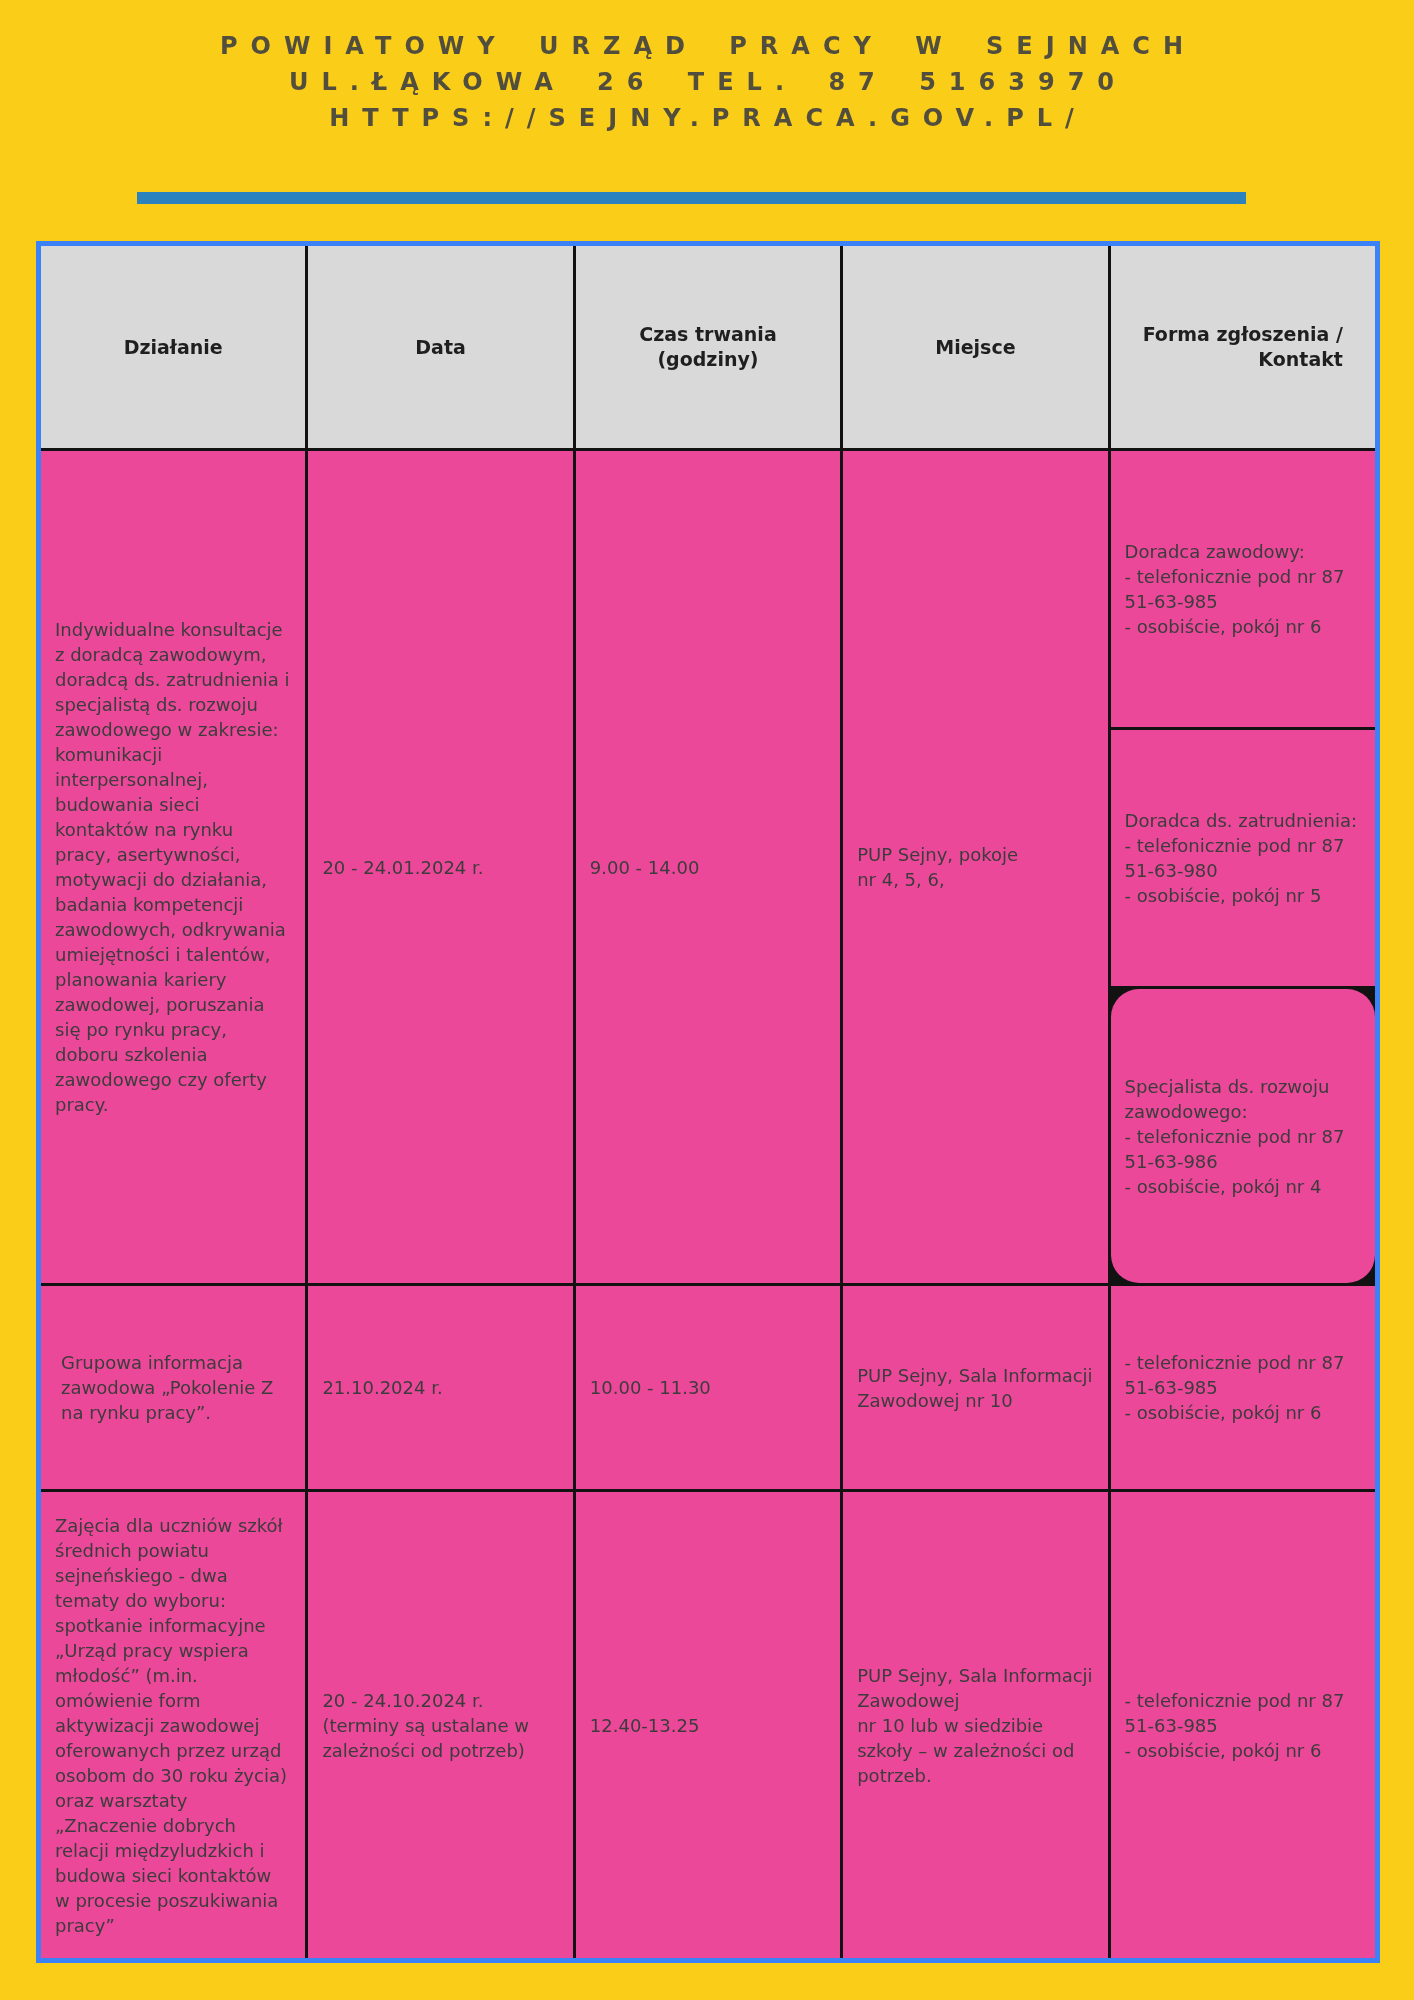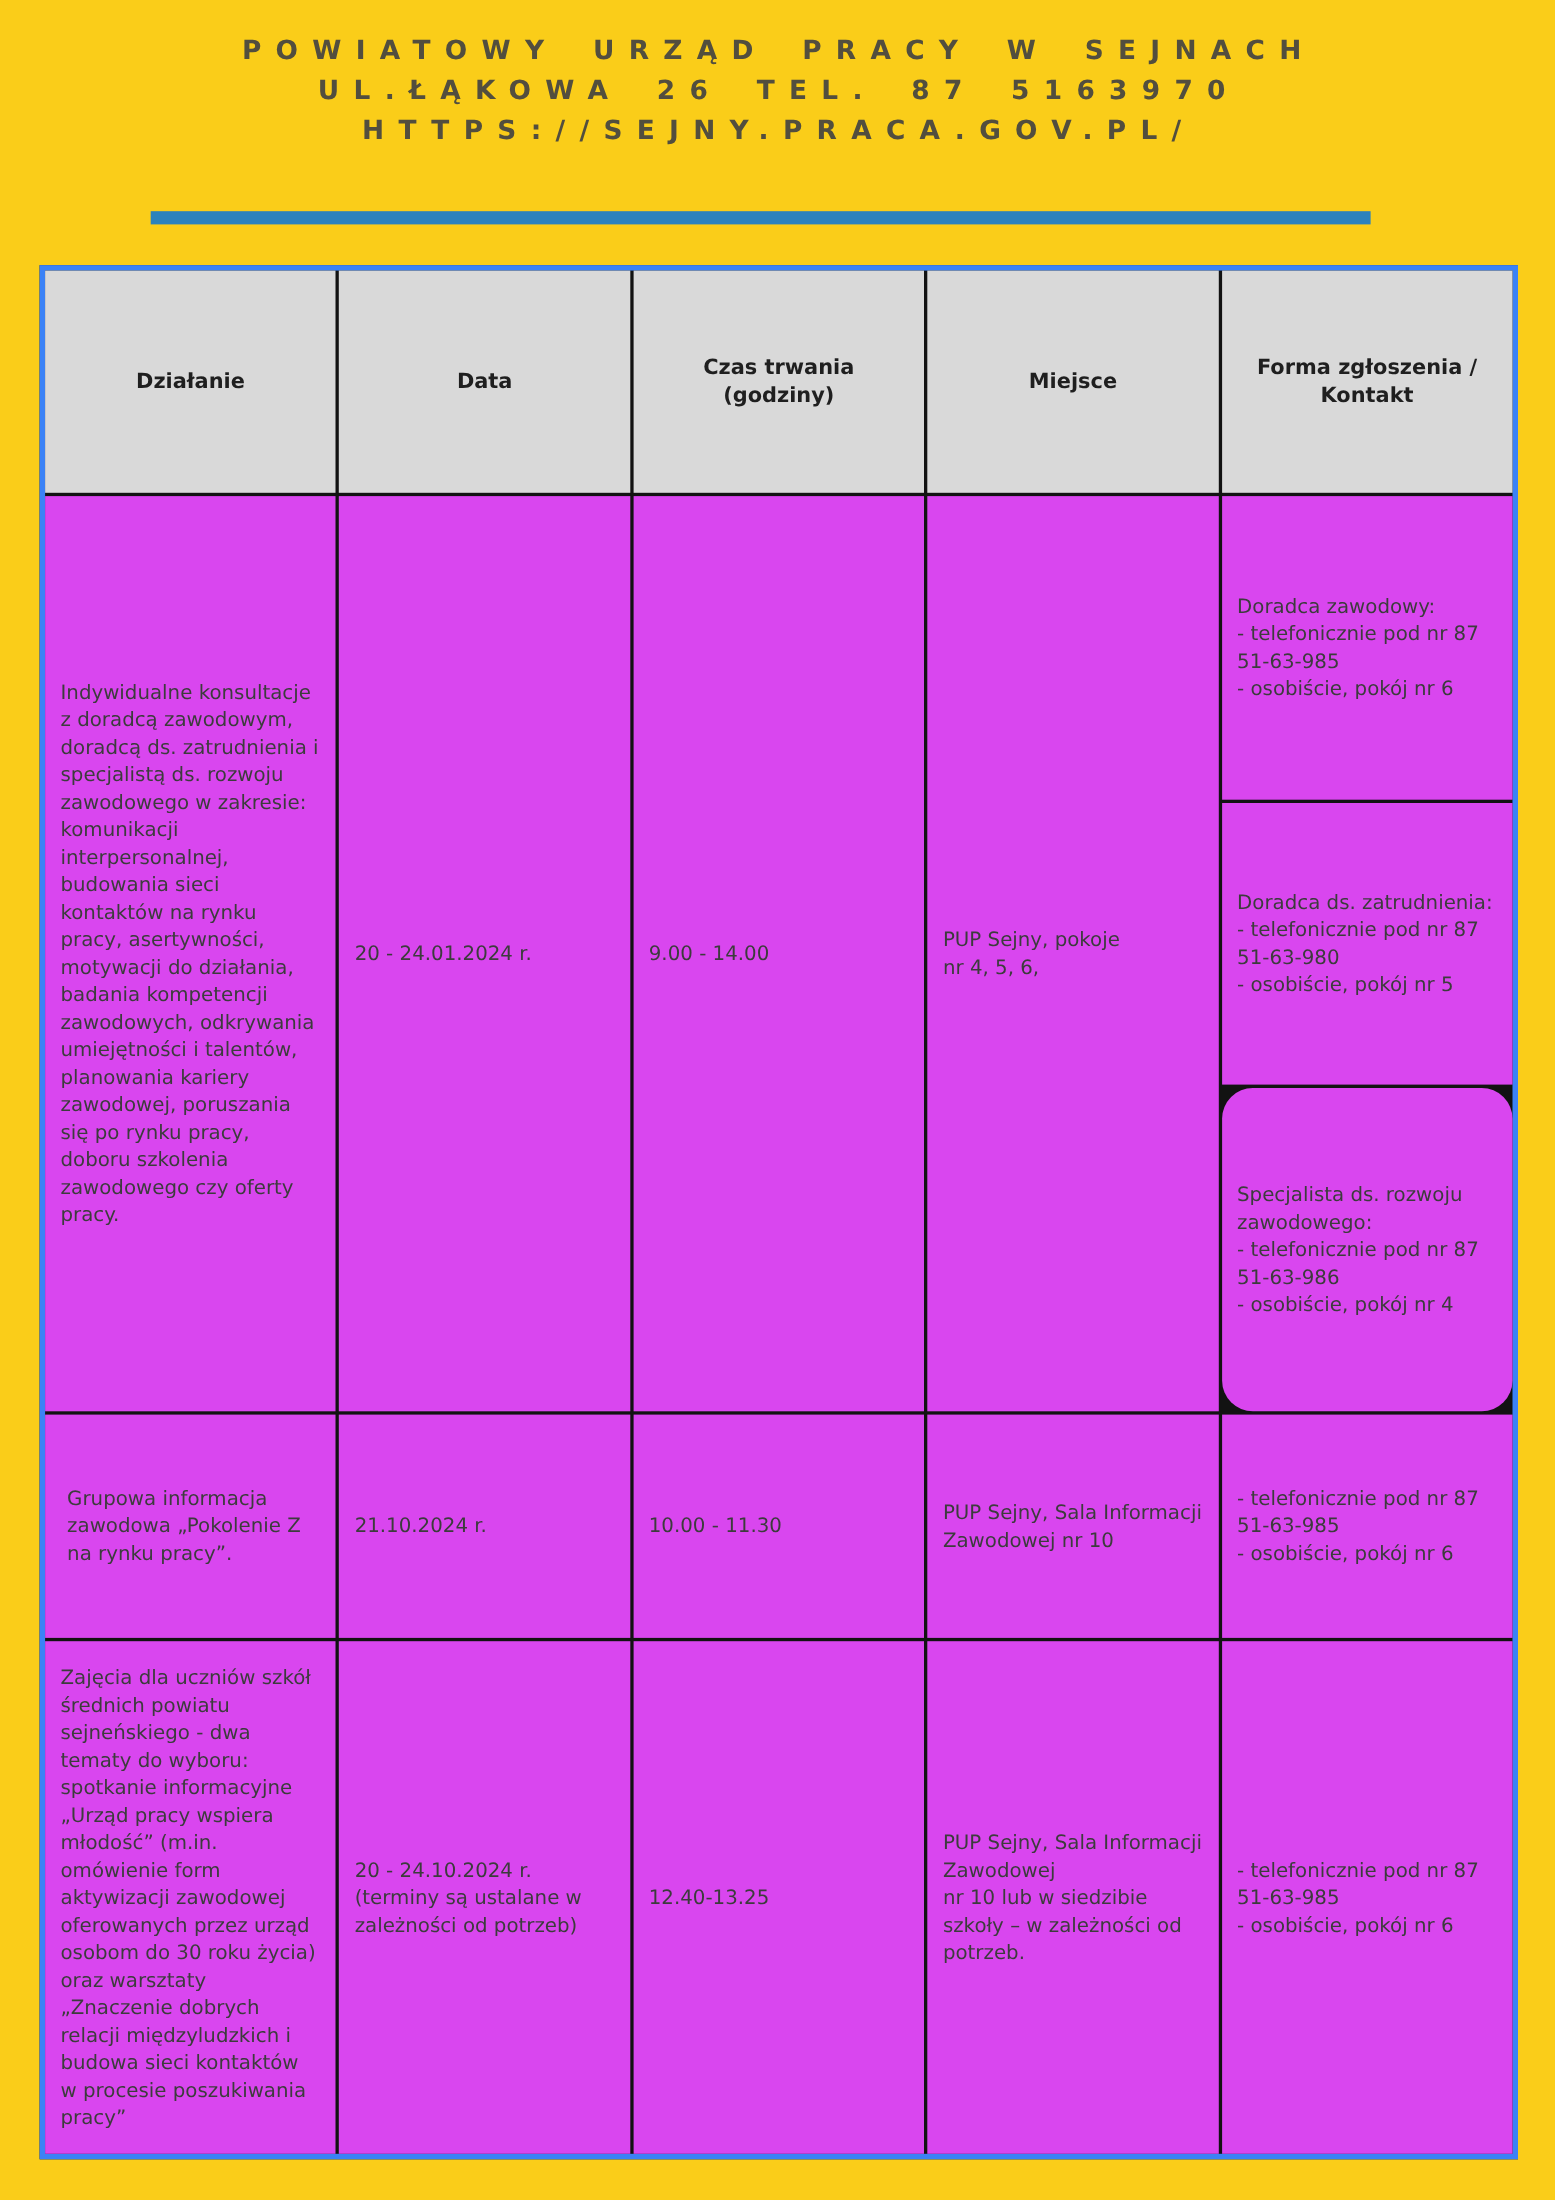--- a/index.html
+++ b/index.html
@@ -63,7 +63,7 @@
     font-size:19px;
     padding:10px 20px;
   }
-  .h1{grid-area:1/1;} .h2{grid-area:1/2;} .h3{grid-area:1/3;} .h4{grid-area:1/4;} .h5{grid-area:1/5;}
+  .h1{grid-area:1/1;} .h2{grid-area:1/2;} .h3{grid-area:1/3;} .h4{grid-area:1/4;} .h5{grid-area:1/5;text-align:right;}
   .r1c1{grid-area:2/1/5/2;} .r1c2{grid-area:2/2/5/3;} .r1c3{grid-area:2/3/5/4;} .r1c4{grid-area:2/4/5/5;}
   .k1{grid-area:2/5/3/6;} .k2{grid-area:3/5/4/6;} .k3{grid-area:4/5/5/6;border-radius:28px;}
   .r2c1{grid-area:5/1;padding-left:20px;} .r2c2{grid-area:5/2;} .r2c3{grid-area:5/3;} .r2c4{grid-area:5/4;} .r2c5{grid-area:5/5;}

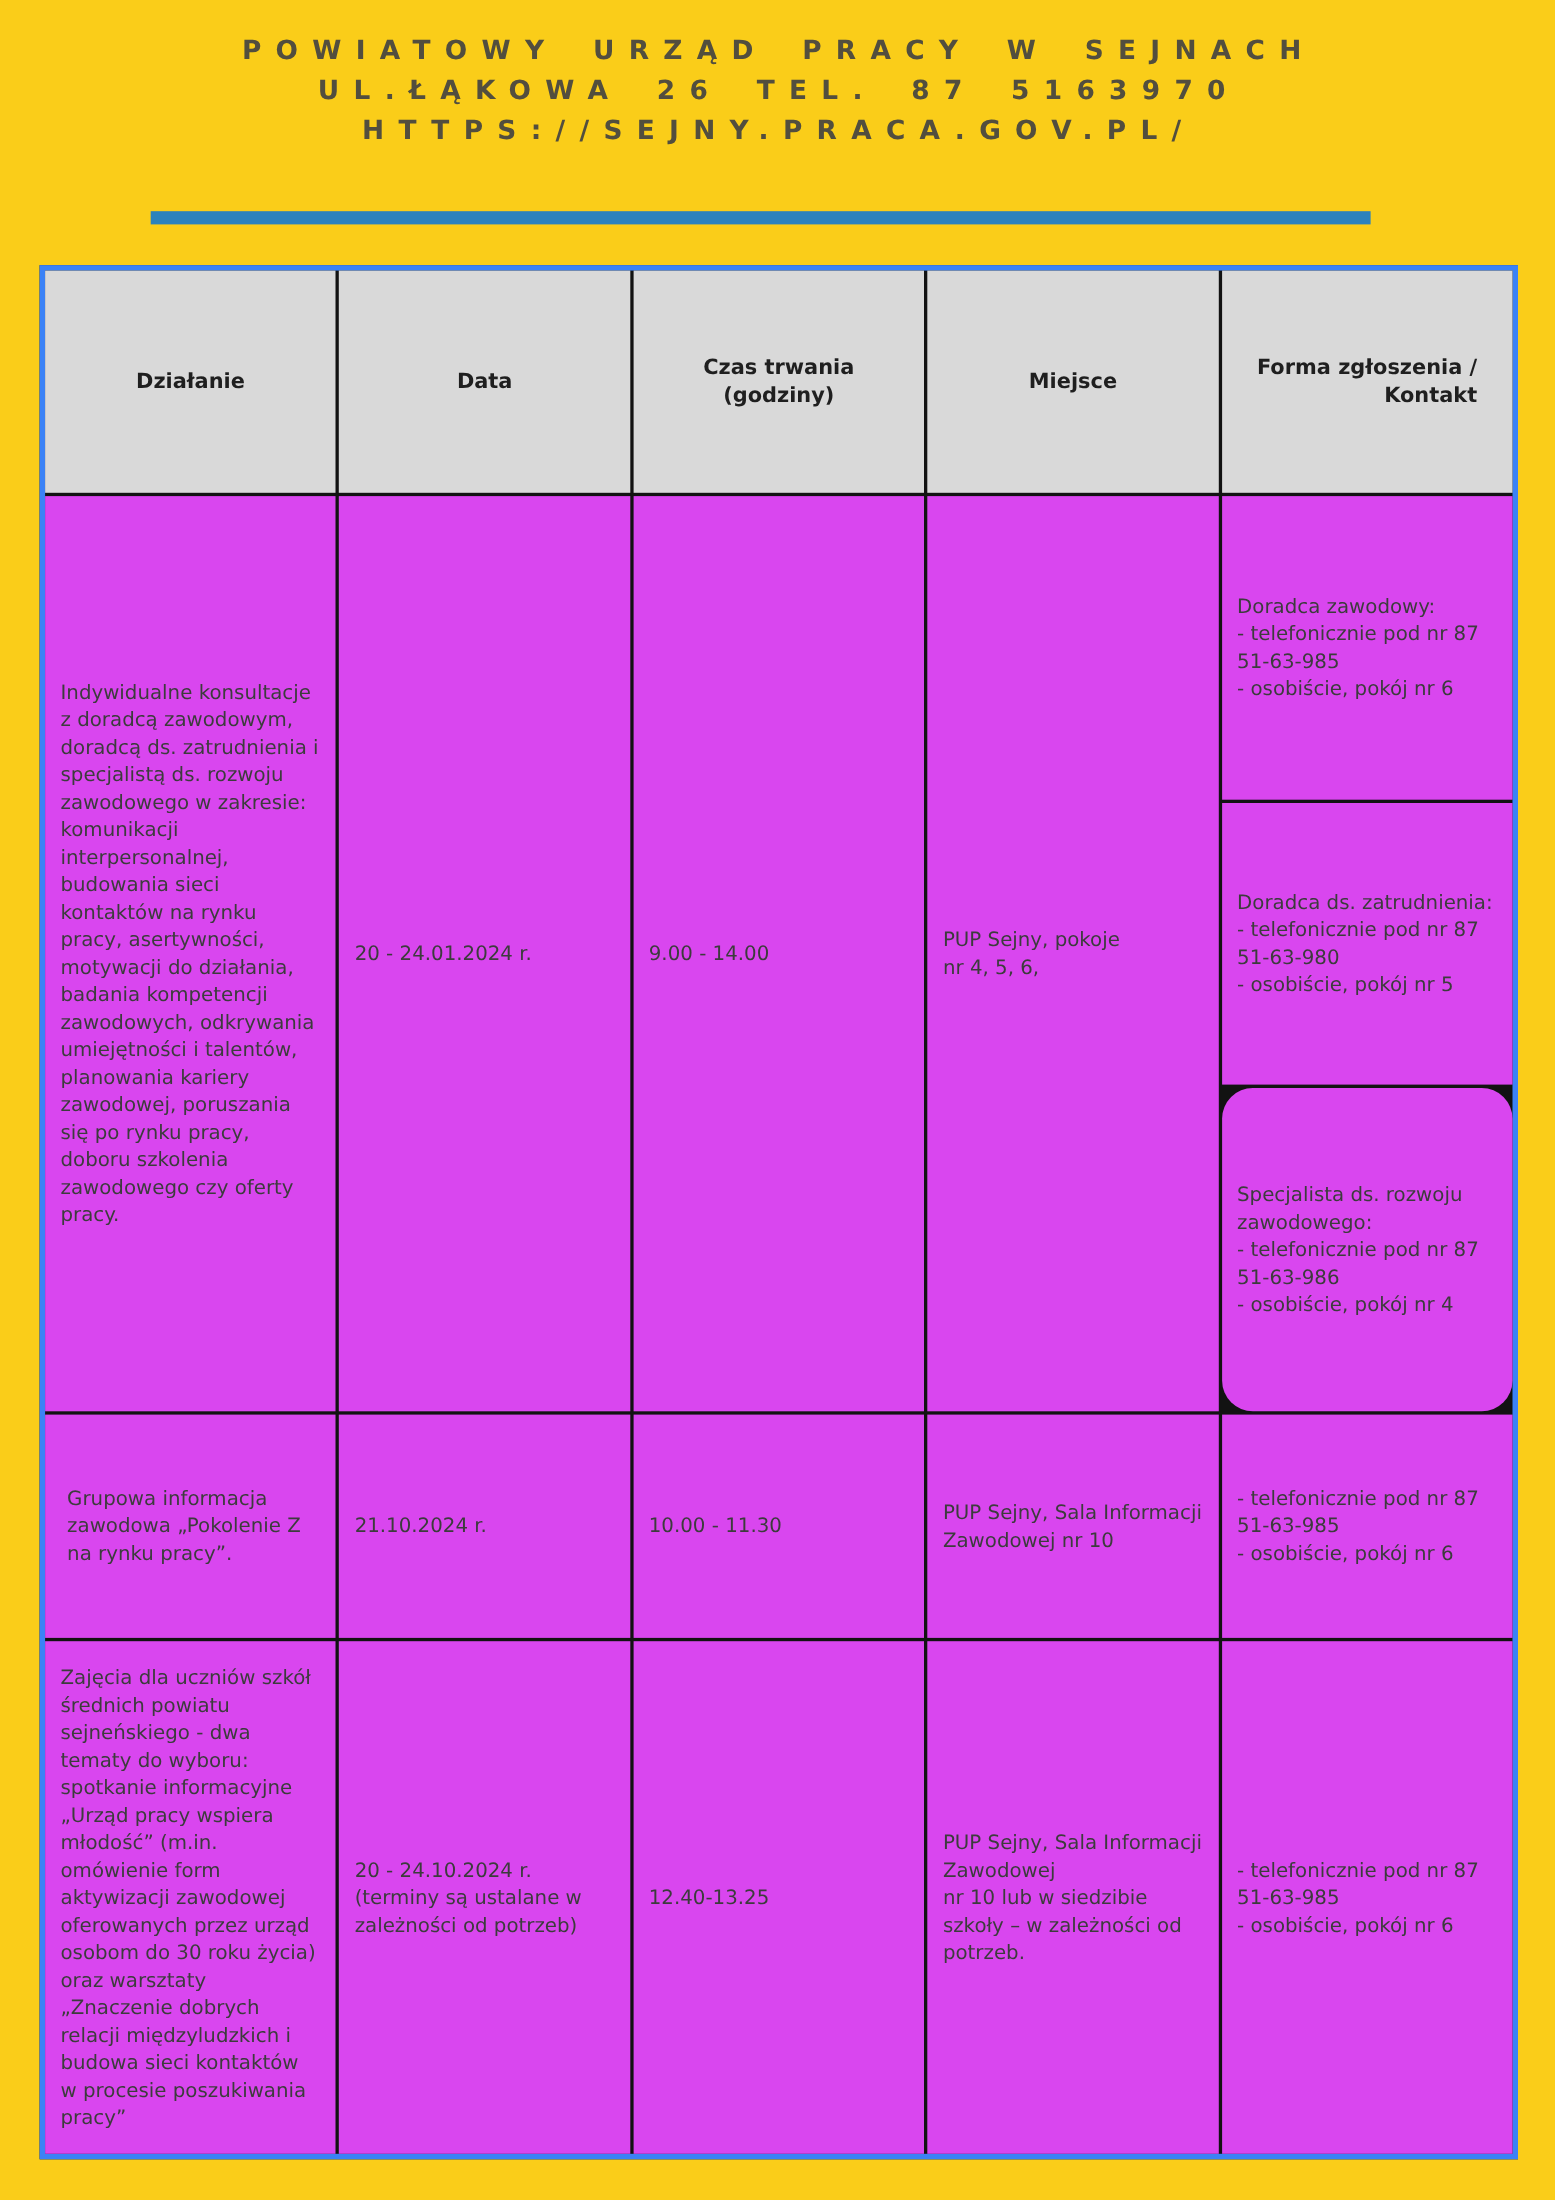--- a/index.html
+++ b/index.html
@@ -45,7 +45,7 @@
     border:5px solid #3b82f6;
   }
   .cell{
-    background:#d946ef;
+    background:#ec4899;
     display:flex;
     align-items:center;
     padding:10px 14px;

